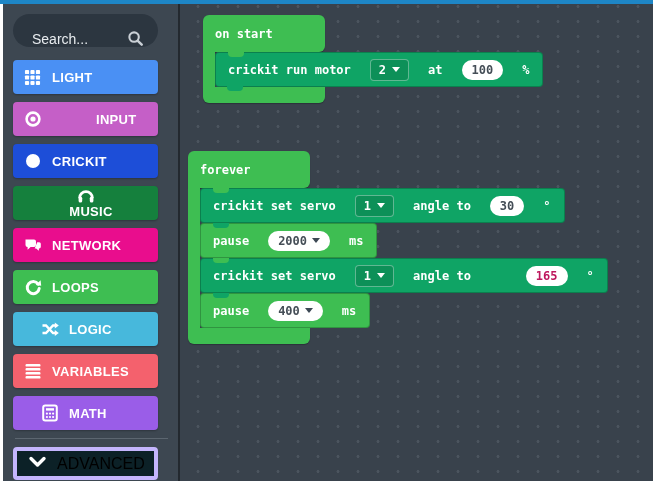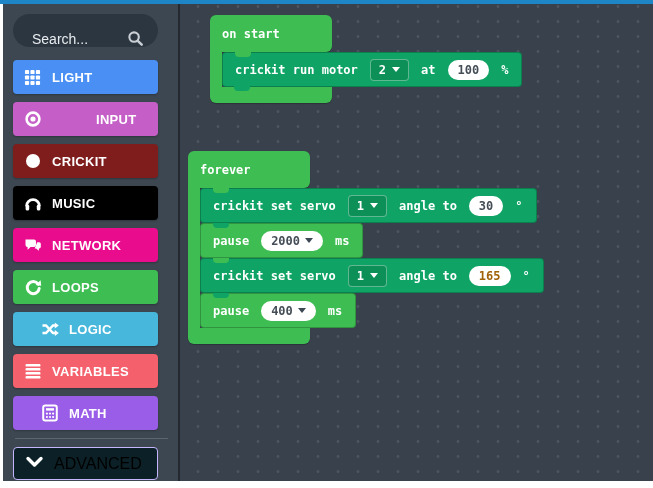--- a/index.html
+++ b/index.html
@@ -197,7 +197,7 @@
 
     <div class="canvas">
 
-      <div class="group" style="left:30px;top:11px;">
+      <div class="group" style="left:23px;top:11px;">
         <div class="hat-top green mono">
           <span>on start</span>
         </div>

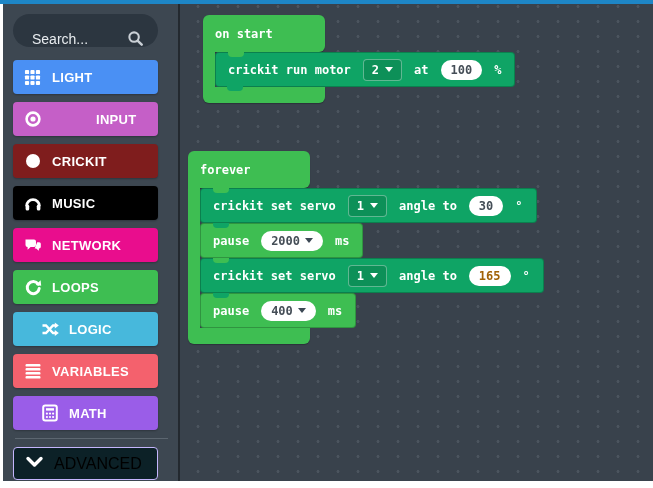--- a/index.html
+++ b/index.html
@@ -45,7 +45,7 @@
   .children{display:flex;flex-direction:column;align-items:flex-start;}
   .hat-bottom{width:122px;height:16px;border-radius:0 0 6px 6px;position:relative;
            box-shadow:0 1px 1px rgba(0,0,0,.25);}
-  .blk{position:relative;display:flex;align-items:center;gap:12px;height:35px;
+  .blk{position:relative;display:flex;align-items:center;gap:19px;height:35px;
        padding:0 13px 0 12px;border-radius:4px;border:1px solid rgba(0,0,0,.22);
        box-sizing:border-box;width:max-content;}
   .notch{position:absolute;top:-1px;width:16px;height:5px;border-radius:0 0 4px 4px;left:12px;}

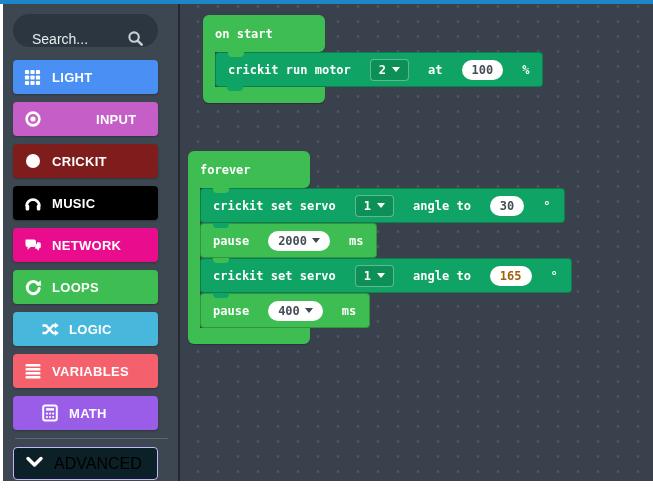--- a/index.html
+++ b/index.html
@@ -103,7 +103,7 @@
         <span class="lbl">INPUT</span>
       </div>
 
-      <div class="cat" style="background-color: #7f1d1d; align-items: center;">
+      <div class="cat" style="background-color: #1d4ed8; align-items: center;">
         <span class="ic">
           <svg width="18" height="18" viewBox="0 0 18 18">
               <circle cx="9" cy="9" r="7" fill="#fff"></circle>

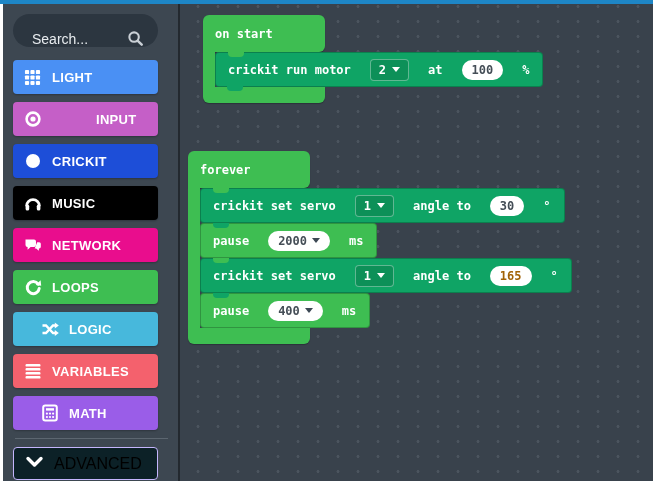--- a/index.html
+++ b/index.html
@@ -112,7 +112,7 @@
         <span class="lbl">CRICKIT</span>
       </div>
 
-      <div class="cat" style="background-color: #000000;">
+      <div class="cat" style="background-color: #15803d; flex-direction: column;">
         <span class="ic">
           <svg width="18" height="18" viewBox="0 0 18 18">
             <path d="M2.6 12 a6.4 6.4 0 0 1 12.8 0" fill="none" stroke="#fff" stroke-width="2.8"></path>

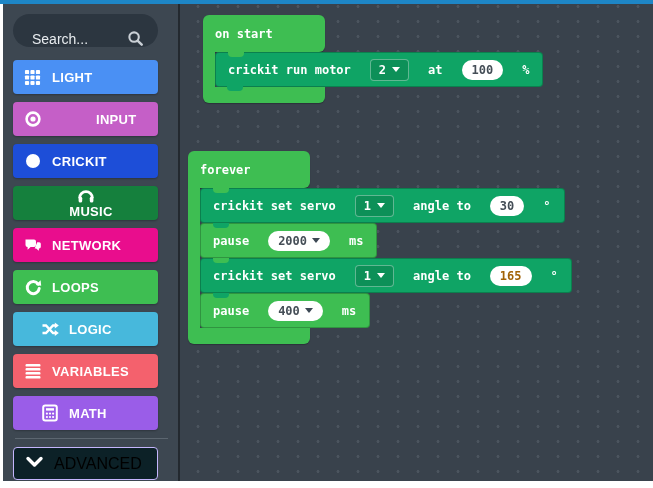--- a/index.html
+++ b/index.html
@@ -260,7 +260,7 @@
                   <span class="tri"></span>
               </span>
               <span>angle to</span>
-              <span class="pill mono" style="color:#a16207;">165</span>
+              <span class="pill mono" style="color:#be185d;margin-left:36px;">165</span>
               <span>°</span>
             </div>
 

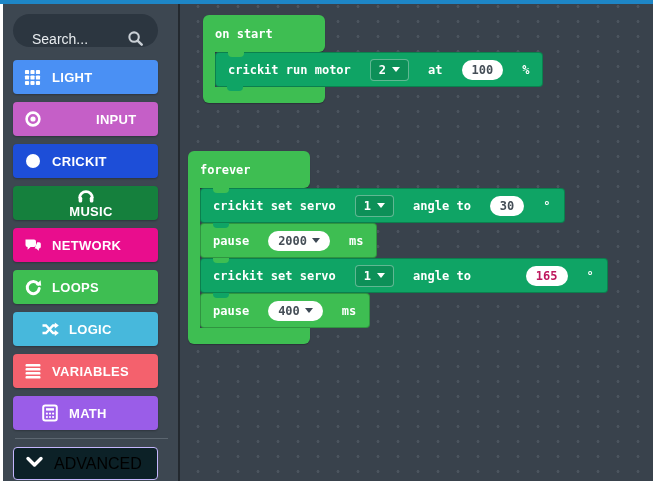--- a/index.html
+++ b/index.html
@@ -23,7 +23,7 @@
   .cat .ic{width:18px;height:18px;margin-right:10px;flex:none;display:flex;align-items:center;}
   .cat .lbl{color:#ffffff;font-weight:bold;font-size:13px;letter-spacing:.3px;}
   .divider{width:153px;height:1px;background:#5c6670;margin:5px 0 8px 2px;}
-  .advanced{width:145px;height:33px;background:#0c2127;border:1px solid #c4b5fd;
+  .advanced{width:145px;height:33px;background:#0c2127;border:4px solid #c4b5fd;
        border-radius:4px;display:flex;align-items:center;padding-left:11px;
        box-sizing:border-box;cursor:pointer;}
 

